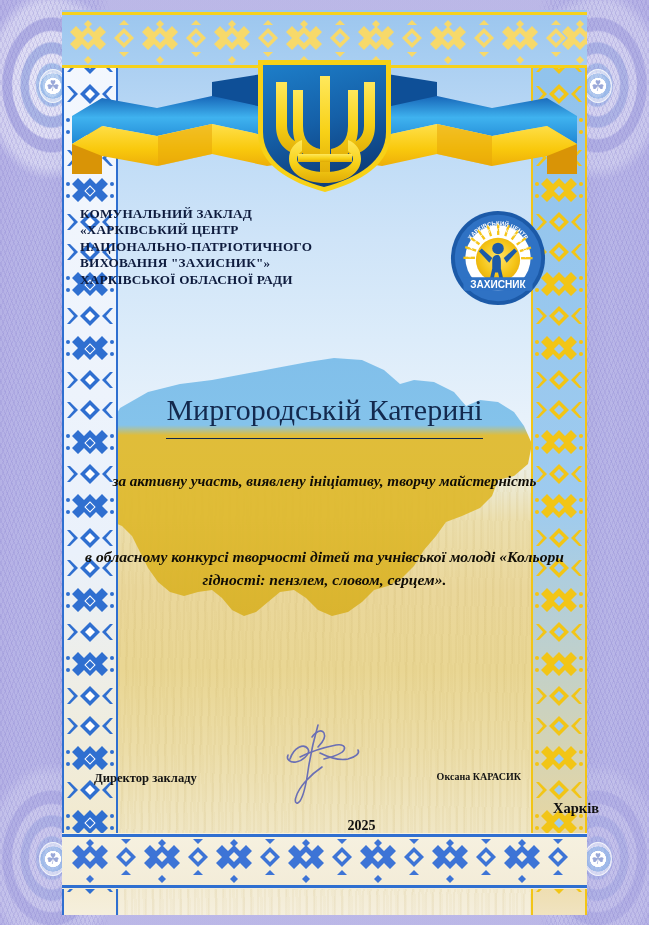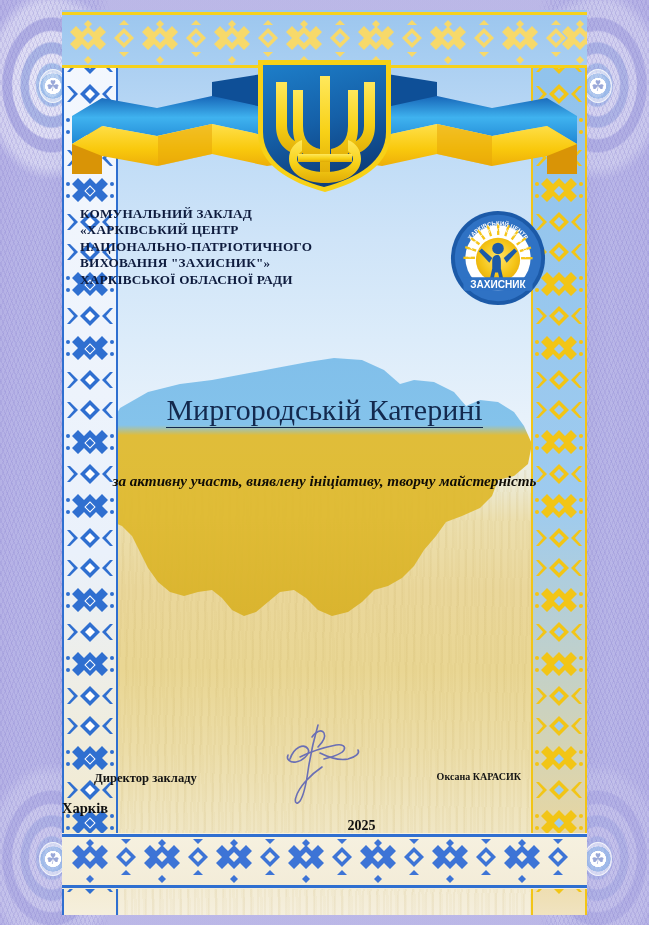--- a/index.html
+++ b/index.html
@@ -126,7 +126,7 @@
     font-family:"Liberation Serif",serif;
     font-size:30px;color:#13294e;
   }
-  .recipient span{border-bottom:1.5px solid #13294e;padding-bottom:1px;}
+  .recipient span{border-bottom:1.5px solid #13294e;padding-bottom:12px;}
 
   .para{
     position:absolute;left:22px;width:481px;text-align:center;

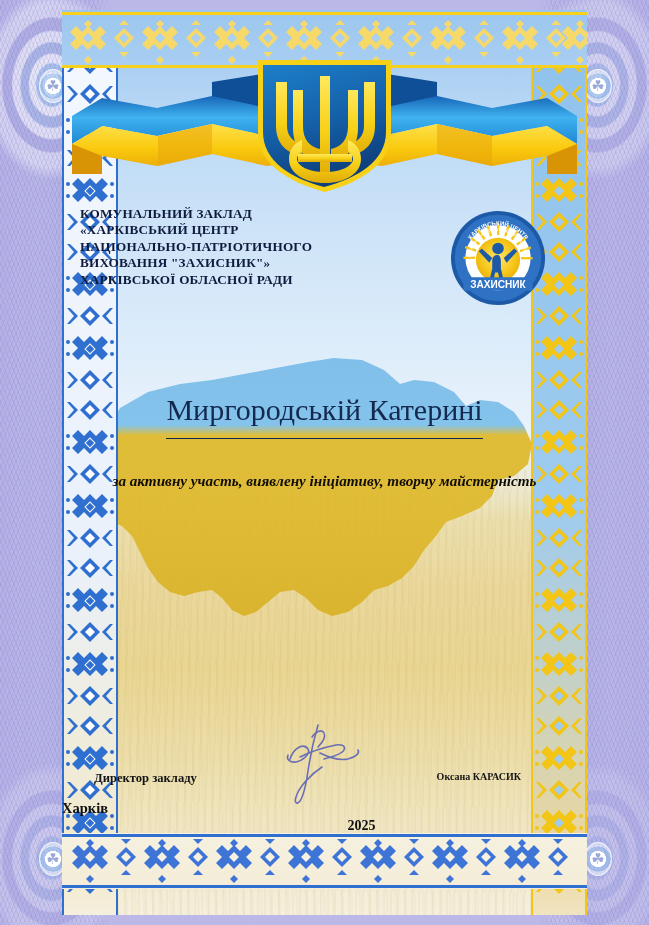--- a/index.html
+++ b/index.html
@@ -503,6 +503,7 @@
     </div>
 
     <div class="para p1">за активну участь, виявлену ініціативу, творчу майстерність</div>
+    <div class="para p2">в обласному конкурсі творчості дітей та учнівської молоді  «Кольори гідності: пензлем, словом, серцем».</div>
 
     <div class="signature">
       <svg viewBox="0 0 110 92">

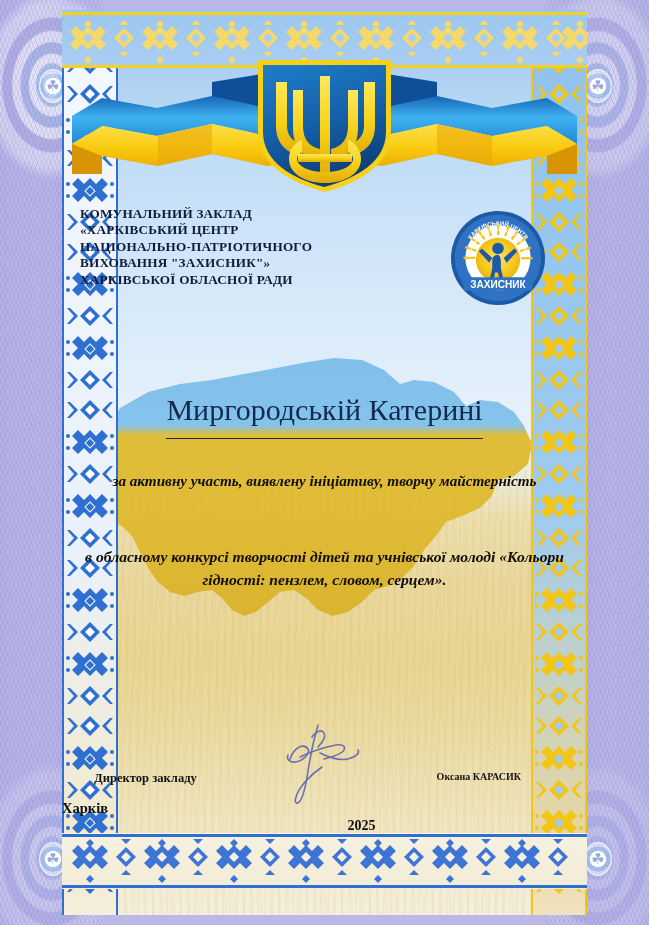--- a/index.html
+++ b/index.html
@@ -148,9 +148,9 @@
   .signature svg{display:block;width:100%;height:100%;}
 
   .place{
-    position:absolute;left:0;top:788px;width:525px;text-align:left;
+    position:absolute;left:0;top:788px;width:525px;text-align:right;
     font-family:"Liberation Serif",serif;font-weight:bold;
-    font-size:14.5px;line-height:20px;color:#101010;
+    font-size:14.5px;line-height:20px;color:#101010;padding-left:12px;
   }
   .year{
     position:absolute;left:0;top:808px;width:599px;text-align:center;

